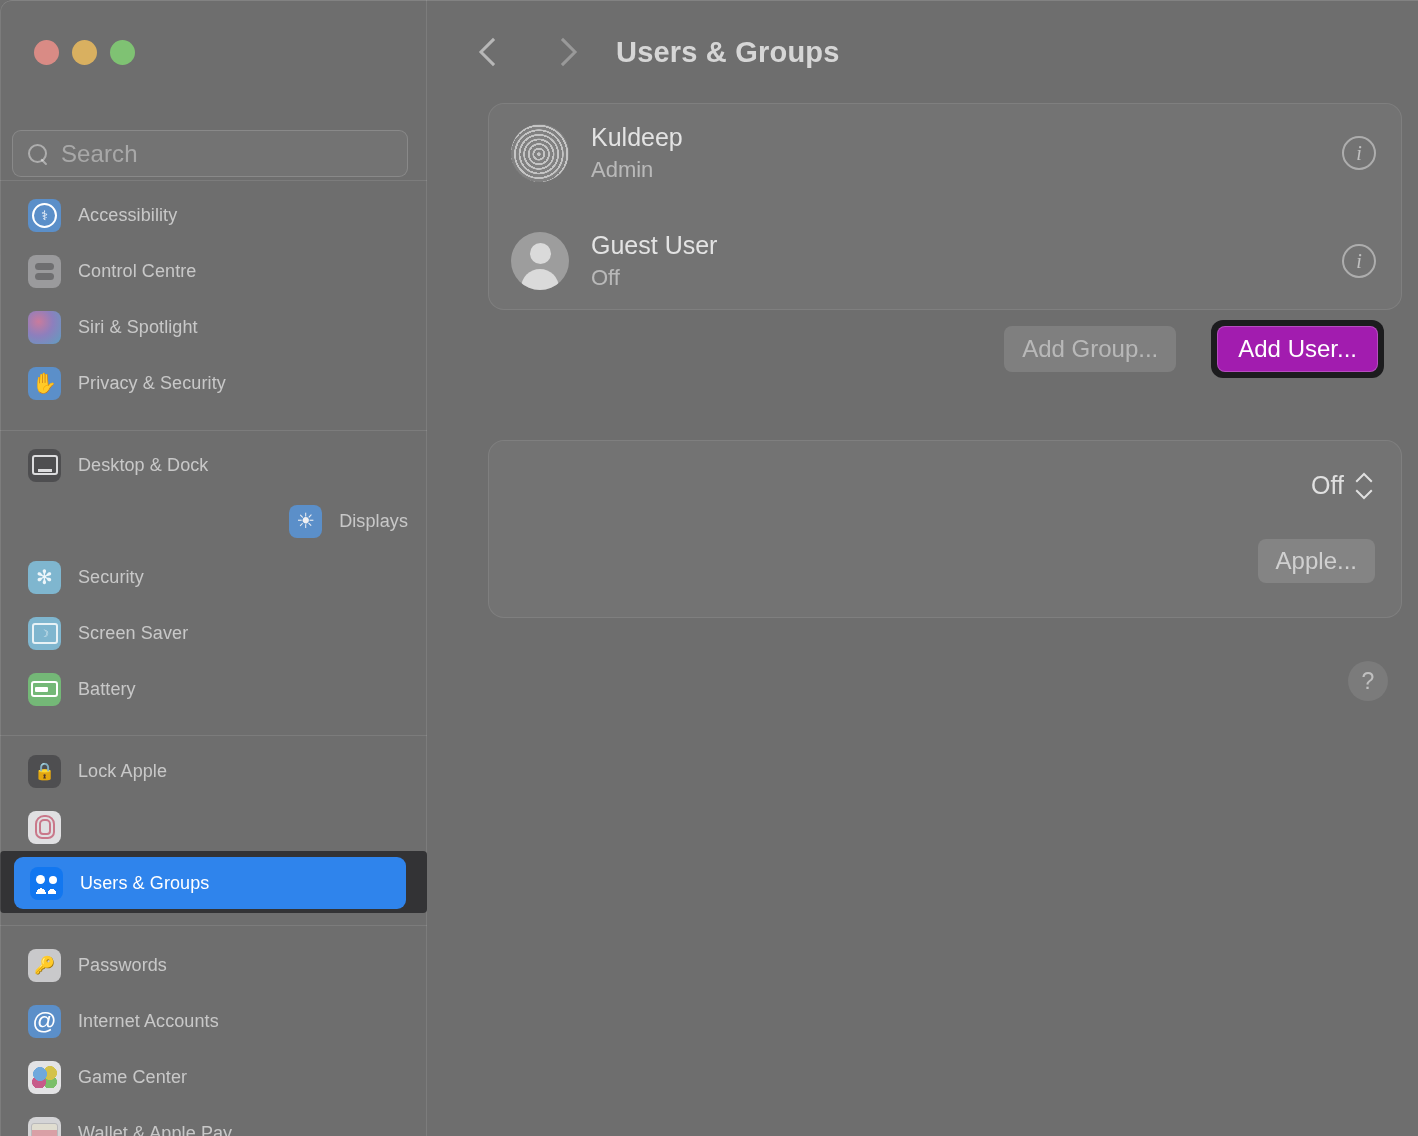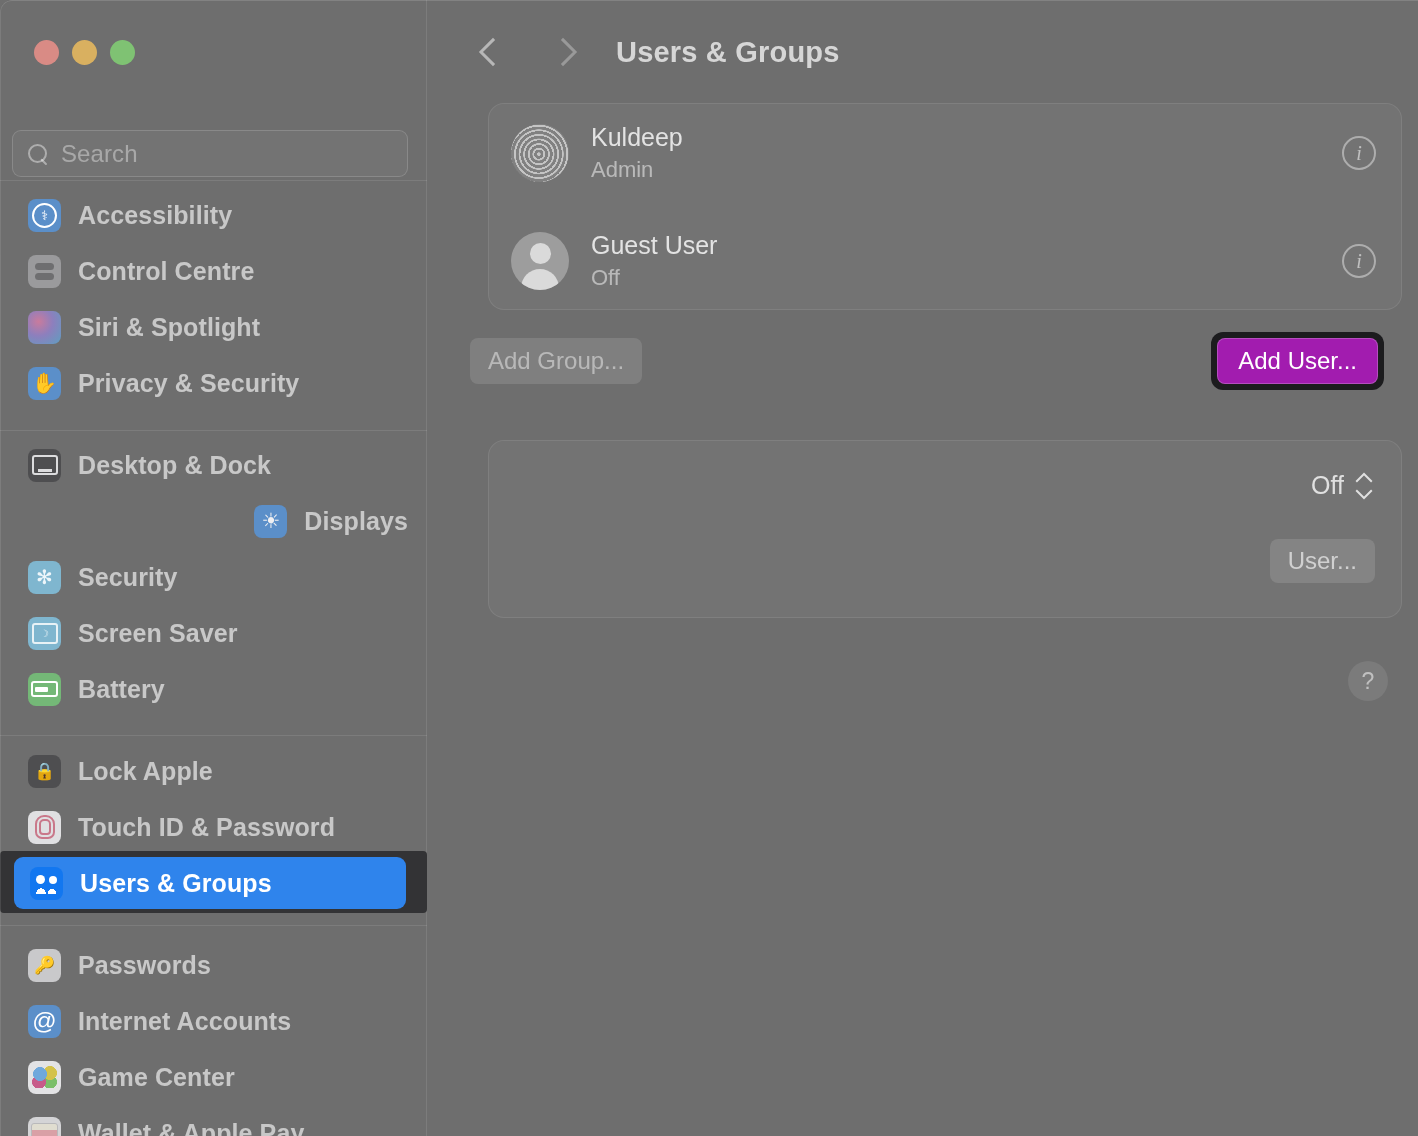--- a/index.html
+++ b/index.html
@@ -99,8 +99,8 @@
     font-size: 18px; color: #fff;
   }
   .sb-item .lbl {
-    font-size: 25px; color: rgba(255,255,255,0.62);
-    letter-spacing: 0.1px; white-space: nowrap; font-weight: bold;
+    font-size: 18px; color: rgba(255,255,255,0.62);
+    letter-spacing: 0.1px; white-space: nowrap;
   }
 
   

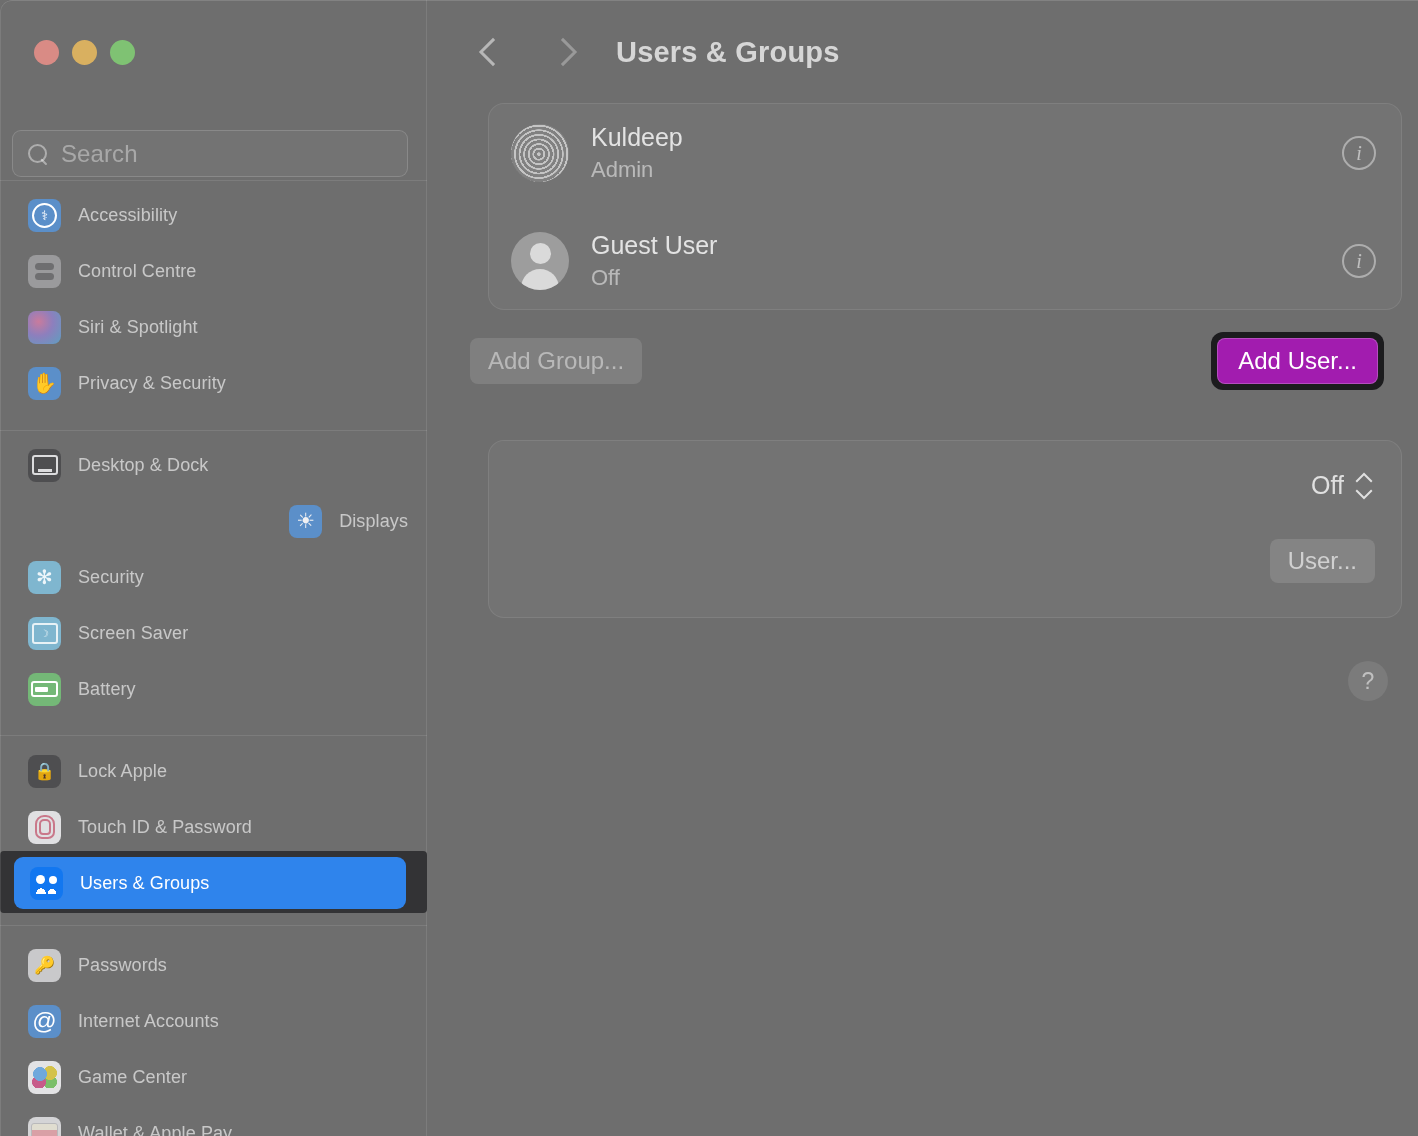--- a/index.html
+++ b/index.html
@@ -290,8 +290,8 @@
   }
 
   .btn-row {
-    position: absolute; left: 43px; top: 332px; width: 914px;
-    display: flex; justify-content: space-between; align-items: center; gap: 35px;
+    position: absolute; left: 43px; top: 320px; width: 914px;
+    display: flex; justify-content: flex-end; align-items: center; gap: 35px;
   }
   .btn {
     border-radius: 8px; padding: 0 18px;

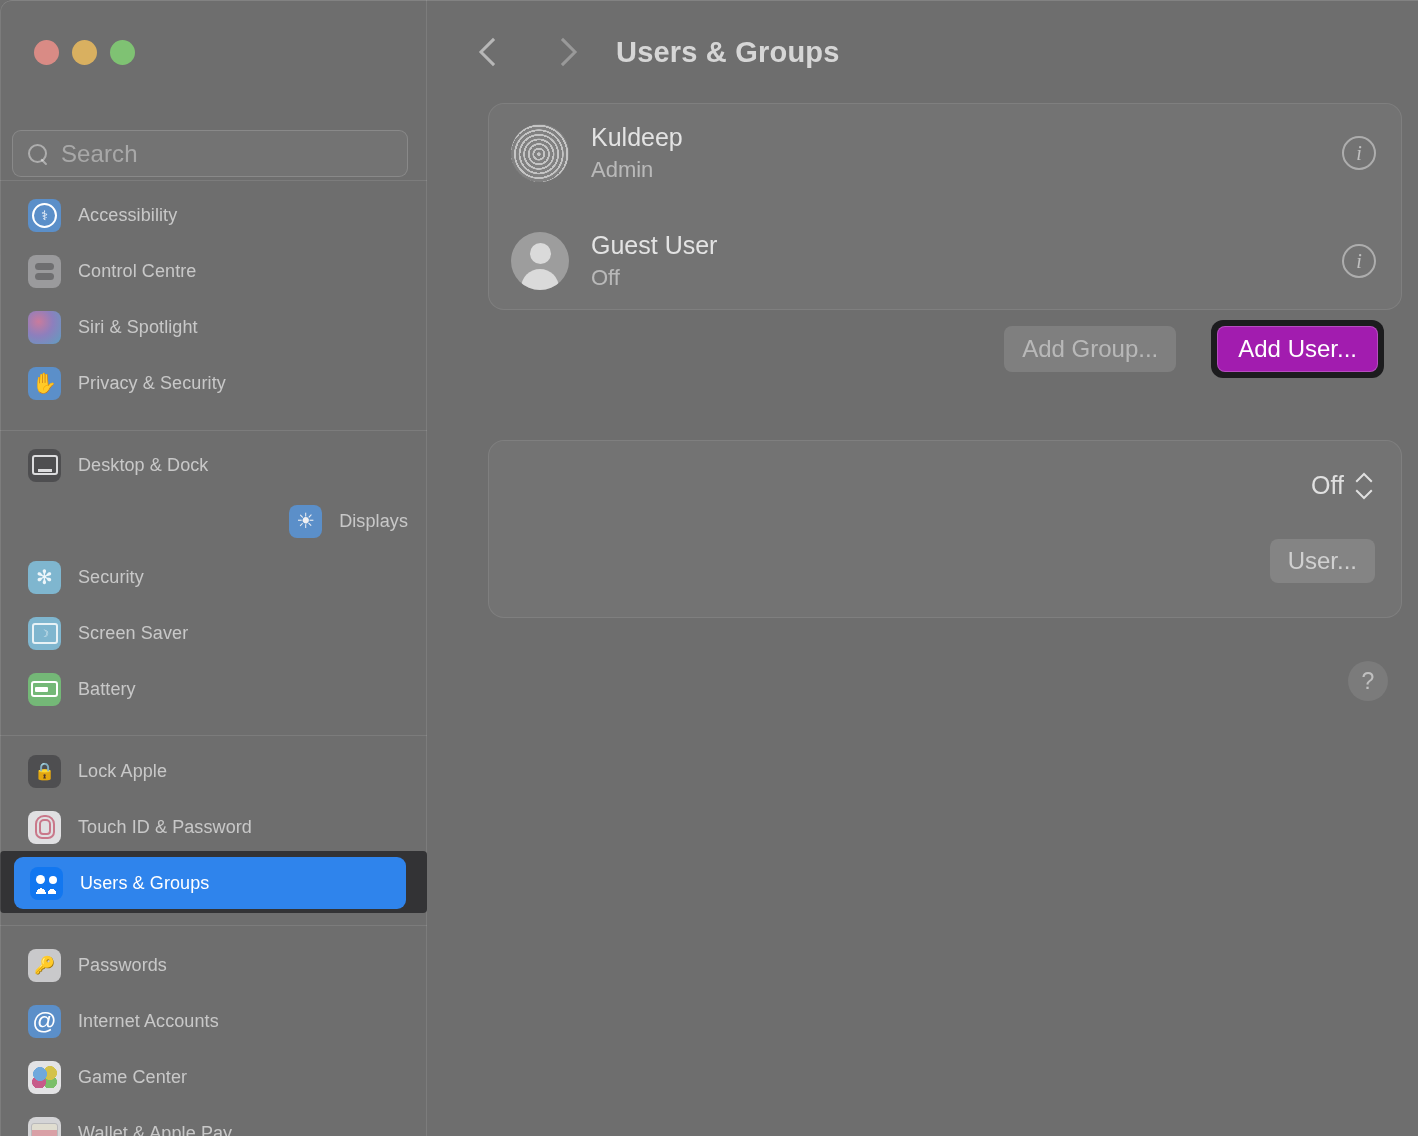--- a/index.html
+++ b/index.html
@@ -505,7 +505,7 @@
       </div>
       <div class="pref-row" style="top:75px;">
         <span class="pref-right">
-          <span class="edit-btn">User...</span>
+          <span class="edit-btn">Apple...</span>
         </span>
       </div>
     </div>

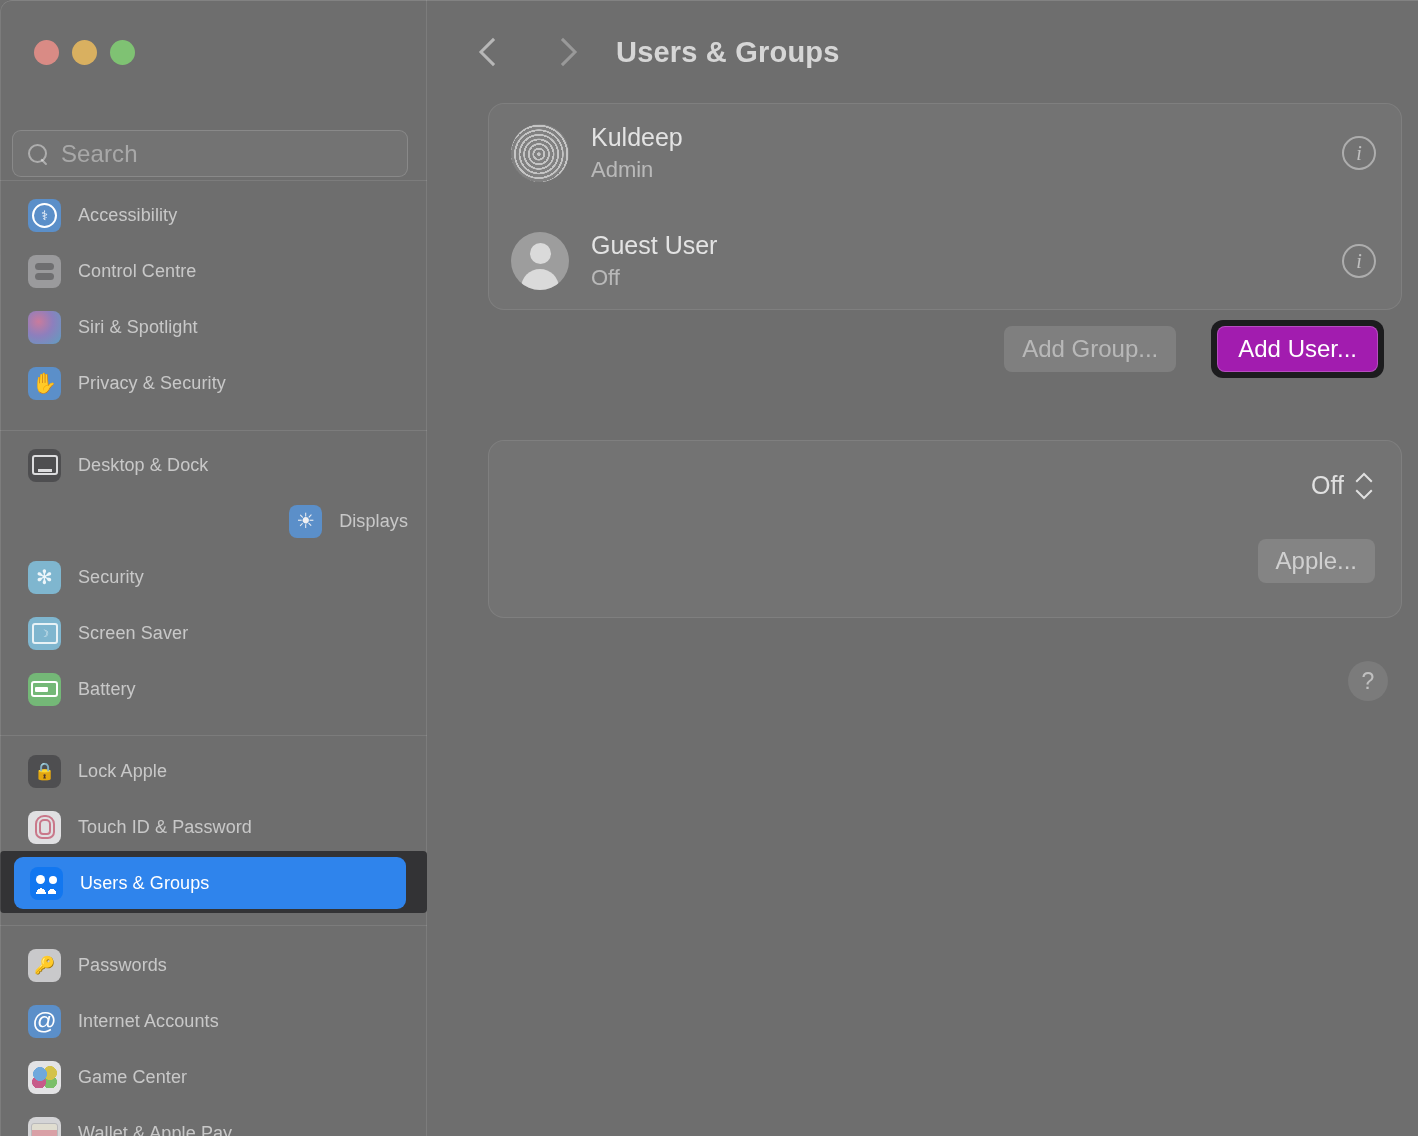--- a/index.html
+++ b/index.html
@@ -433,7 +433,6 @@
       </div>
       <div class="sb-item" style="top:802px;">
         <span class="ico ic-touch g-finger"></span>
-        <span class="lbl">Touch ID &amp; Password</span>
       </div>
       <div class="sb-item selected" style="top:857px; left:14px; width:392px; height:52px;">
         <span class="ico g-users">

